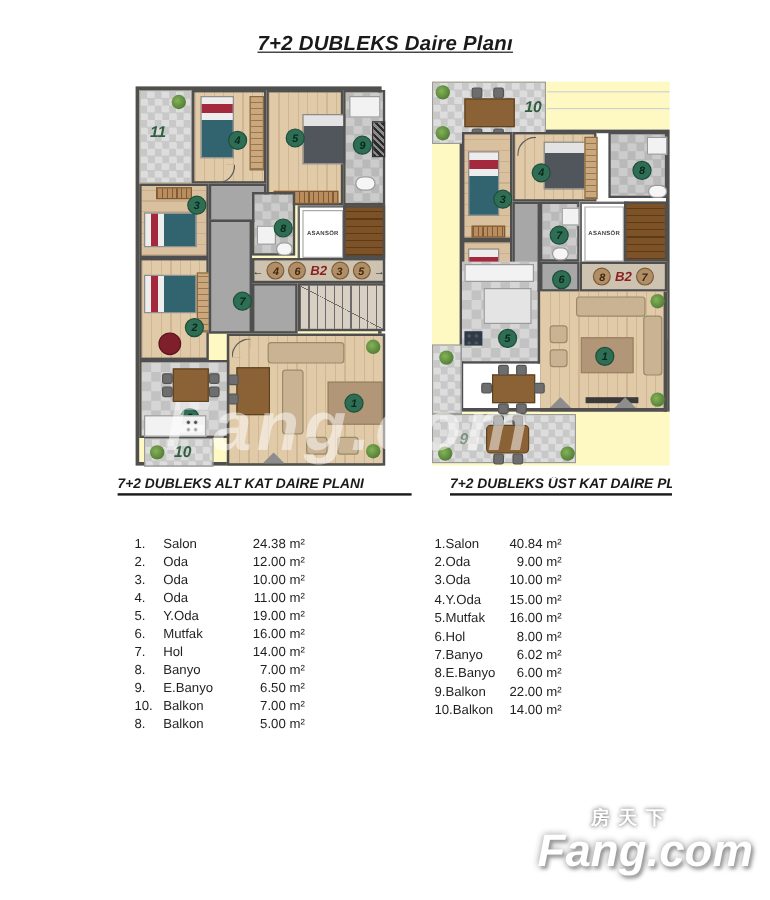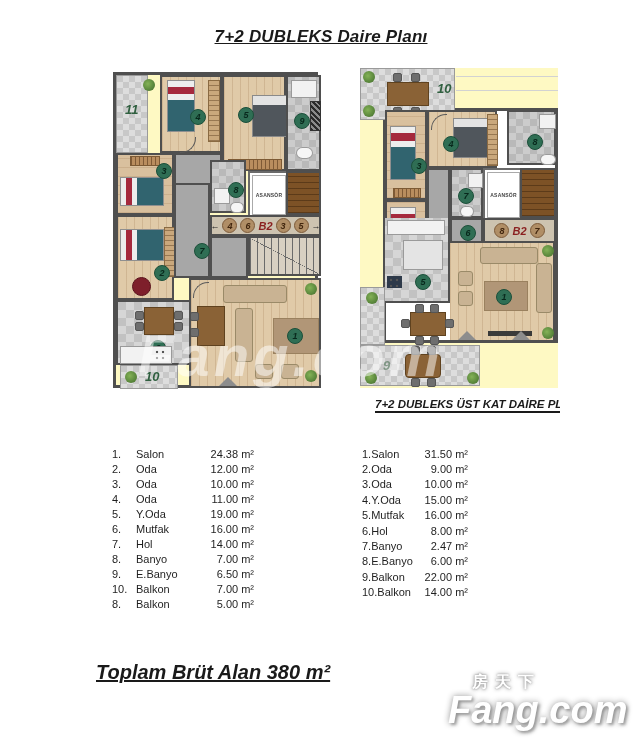--- a/index.html
+++ b/index.html
@@ -93,7 +93,7 @@
 
   <div class="abs plan" style="left:113px;top:72px;width:205px;height:316px;border:3px solid #4f4f4f;">
 
-    <div class="room tile-t" style="left:0;top:0;width:32px;height:78px;">
+    <div class="room tile-t" style="left:0;top:0;width:44px;height:78px;">
       <span class="plant" style="left:26px;top:3px;"></span>
       <span class="lbl-green" style="left:8px;top:26px;">11</span>
     </div>

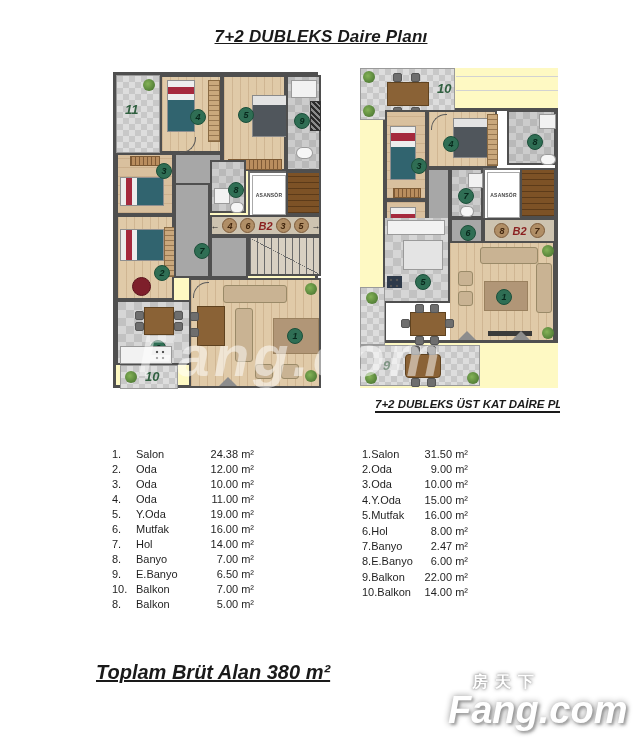--- a/index.html
+++ b/index.html
@@ -196,6 +196,7 @@
     </div>
   </div>
 
+  <div class="abs caption" style="left:98px;width:245px;">7+2 DUBLEKS ALT KAT DAİRE PLANI</div>
 
   <div class="abs plan" style="left:360px;top:68px;width:198px;height:320px;">
 

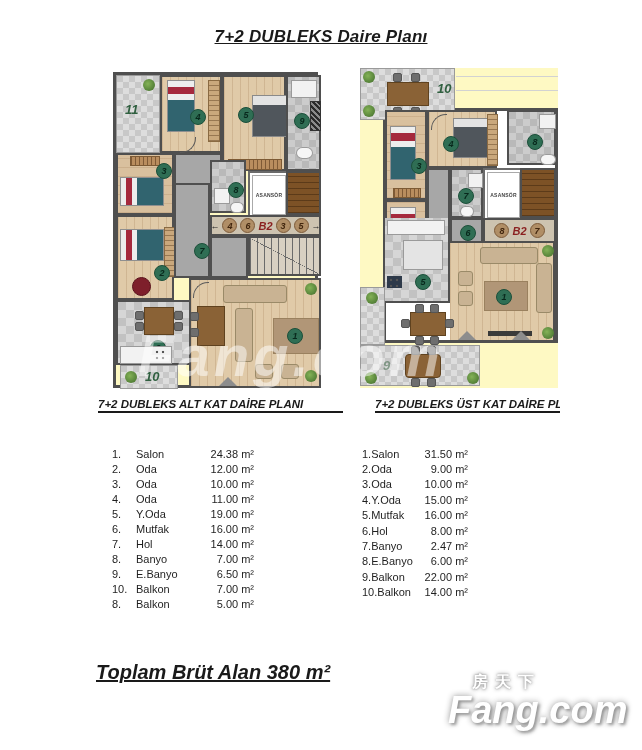--- a/index.html
+++ b/index.html
@@ -379,7 +379,7 @@
     <div class="lrow">
       <span class="c-no">1.</span>
       <span class="c-name">Salon</span>
-      <span class="c-area">31.50 m²</span>
+      <span class="c-area">40.84 m²</span>
     </div>
     <div class="lrow">
       <span class="c-no">2.</span>

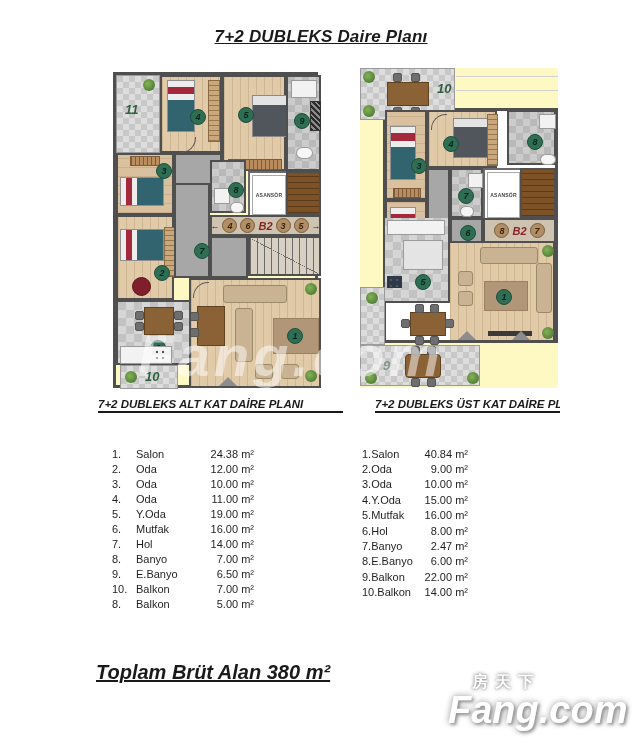--- a/index.html
+++ b/index.html
@@ -409,7 +409,7 @@
     <div class="lrow">
       <span class="c-no">7.</span>
       <span class="c-name">Banyo</span>
-      <span class="c-area">2.47 m²</span>
+      <span class="c-area">6.02 m²</span>
     </div>
     <div class="lrow">
       <span class="c-no">8.</span>

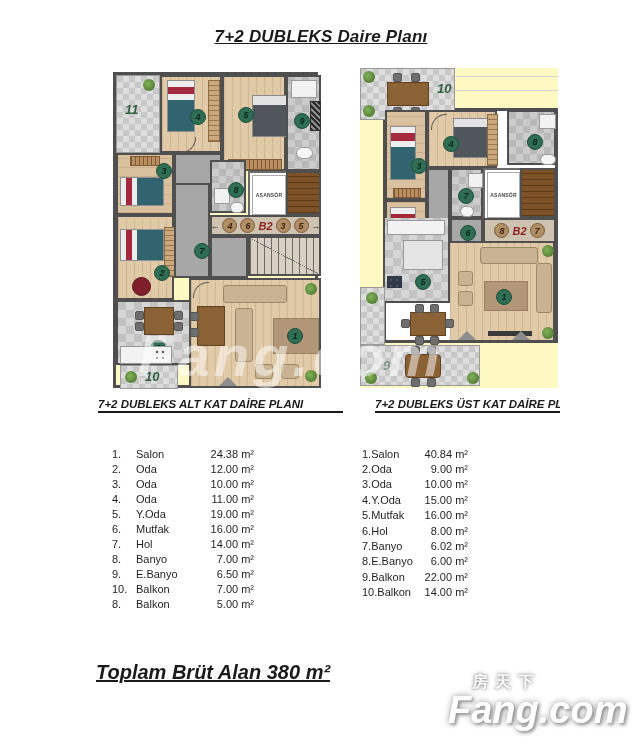--- a/index.html
+++ b/index.html
@@ -428,7 +428,6 @@
     </div>
   </div>
 
-  <div class="total" style="top:661px;">Toplam Brüt Alan 380 m²</div>
 
   <div class="wm-center">Fang.com</div>
   <div class="wm">

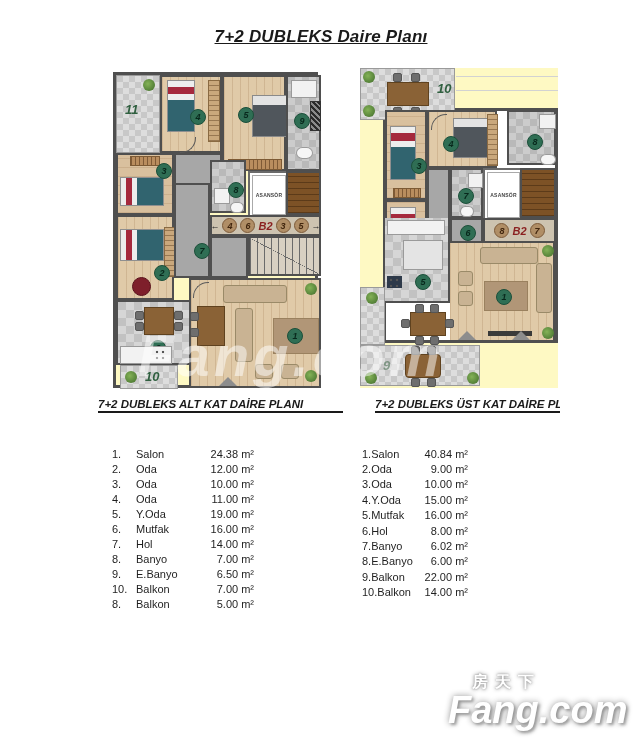--- a/index.html
+++ b/index.html
@@ -77,7 +77,7 @@
     text-decoration:underline;white-space:nowrap;}
   
   .wm{position:absolute;left:448px;top:672px;color:#fff;}
-  .wm-cn{font-size:16px;font-weight:bold;letter-spacing:7px;margin-left:24px;
+  .wm-cn{font-size:16px;font-weight:bold;letter-spacing:7px;margin-left:44px;
     text-shadow:0 0 4px rgba(140,140,140,.95),0 0 2px rgba(120,120,120,.85);}
   .wm-latin{font-size:38px;font-weight:bold;font-style:italic;letter-spacing:0;margin-top:-4px;
     text-shadow:0 0 6px rgba(140,140,140,.95),2px 2px 3px rgba(125,125,125,.7);}

